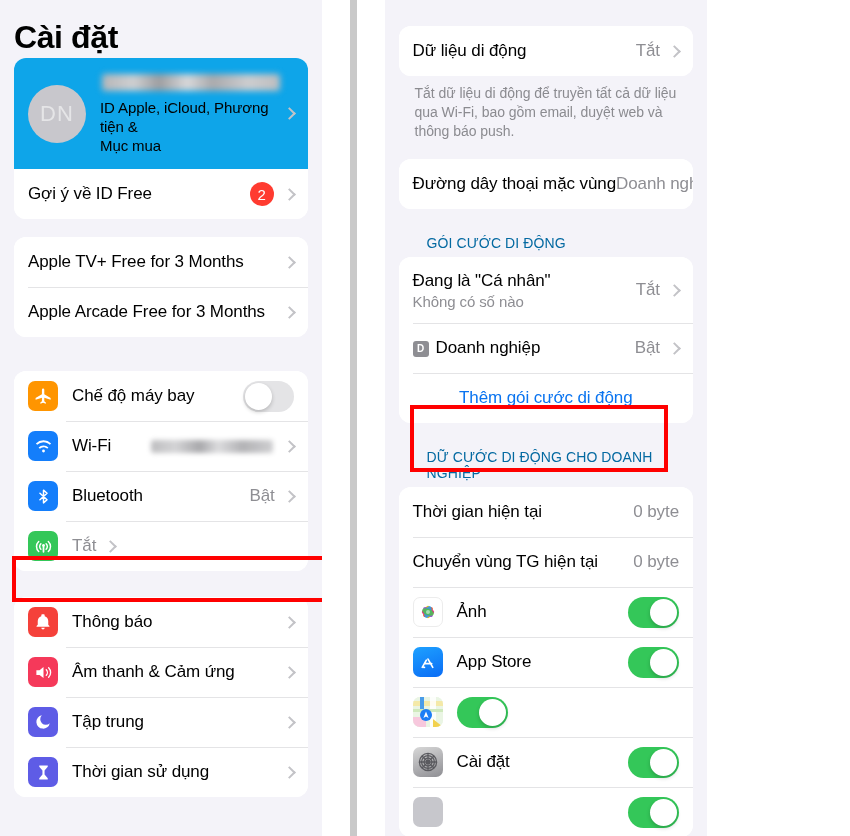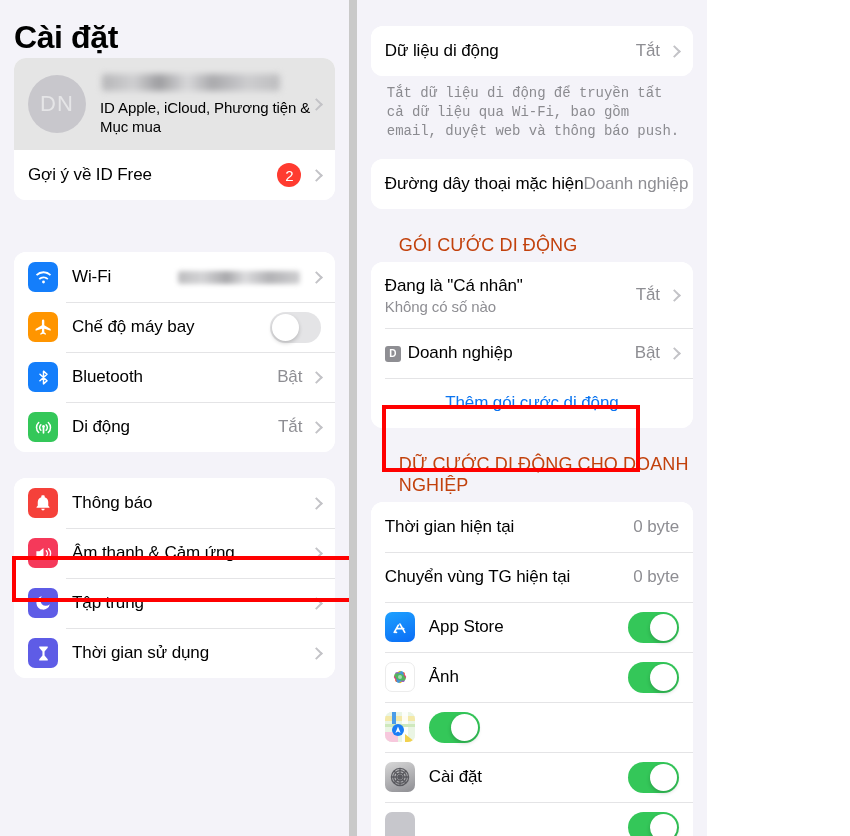--- a/index.html
+++ b/index.html
@@ -10,7 +10,7 @@
     overflow: hidden;
     -webkit-font-smoothing: antialiased;
   }
-  .screen { position: relative; width: 707px; height: 836px; display: flex; }
+  .screen { position: relative; width: 707px; height: 836px; display: flex; gap: 28px; }
 
   
   .panel {

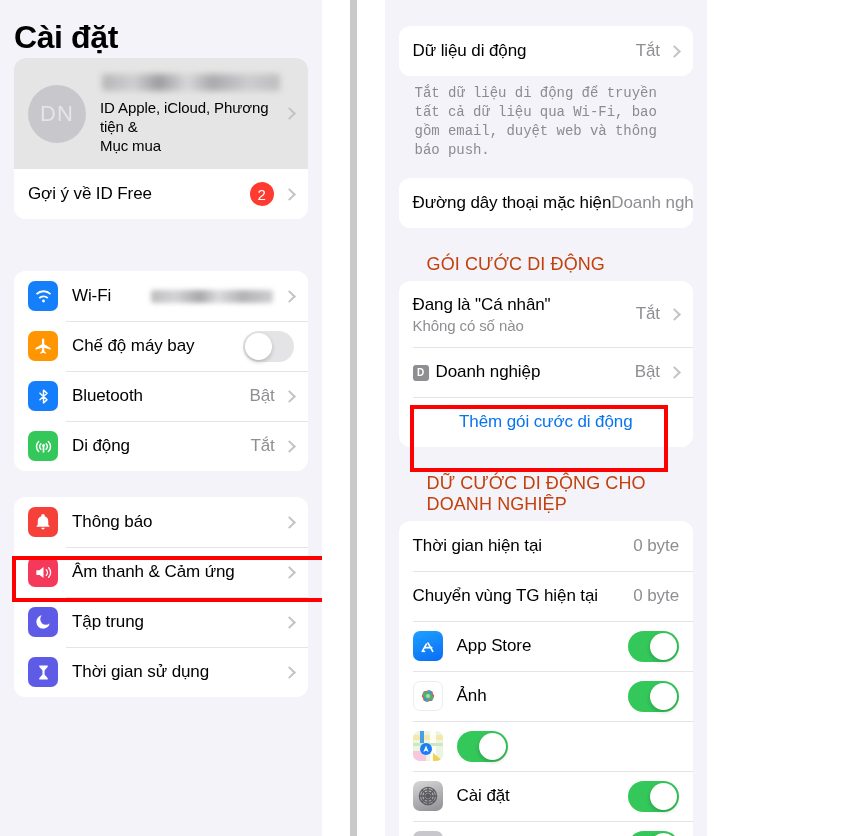--- a/index.html
+++ b/index.html
@@ -190,7 +190,6 @@
     line-height: 19px;
     padding: 8px 22px 0 30px;
     letter-spacing: -0.05px;
-    font-family: Liberation Mono, monospace;
   }
 
   

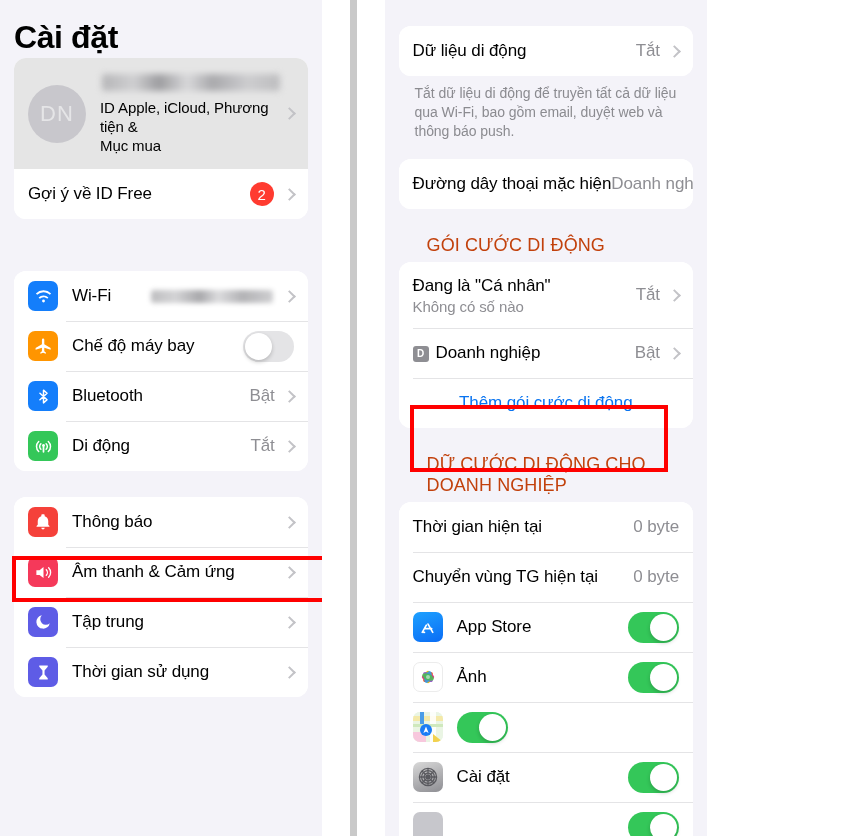--- a/index.html
+++ b/index.html
@@ -85,7 +85,7 @@
   }
 
   
-  .aid-row { display: flex; align-items: center; padding: 14px 14px 14px 14px; position: relative; background: #e5e5e5; justify-content: space-between; }
+  .aid-row { display: flex; align-items: center; padding: 14px 14px 14px 14px; position: relative; background: #0ea5e9; justify-content: space-between; }
   .avatar {
     width: 58px; height: 58px;
     border-radius: 50%;

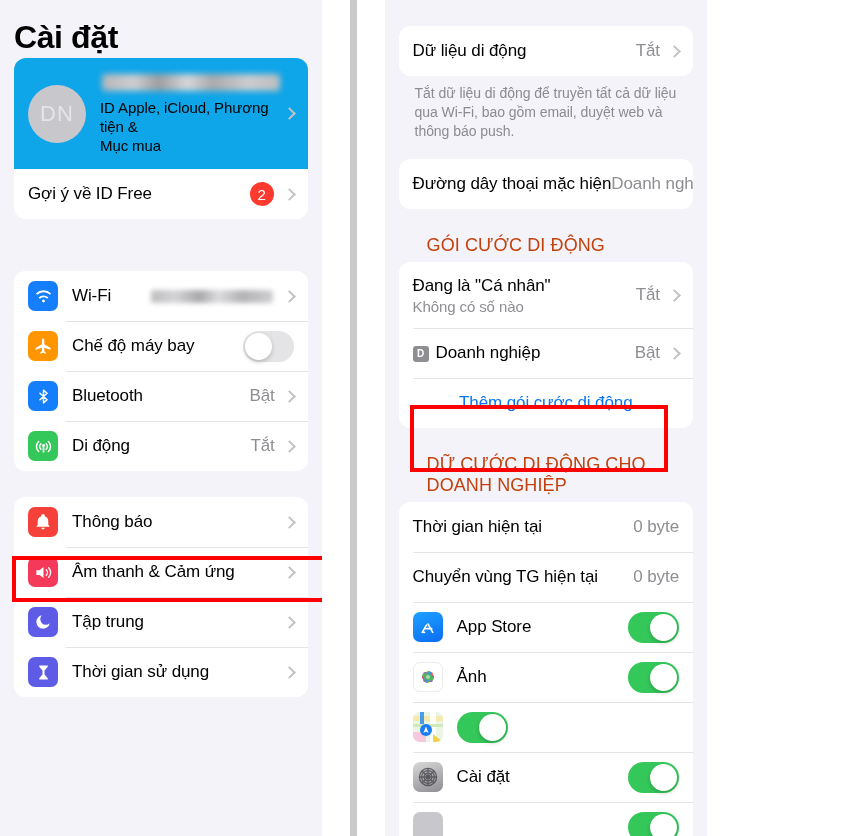--- a/index.html
+++ b/index.html
@@ -362,7 +362,7 @@
 
     <div class="card">
       <div class="row">
-        <div class="row-label" style="flex:0 0 auto;">Đường dây thoại mặc hiện</div>
+        <div class="row-label" style="flex:0 0 auto;">Đường dây thoại mặc vùng</div>
         <div class="row-value" style="flex:1;text-align:right;">Doanh nghiệp</div>
         <div class="chevron"></div>
       </div>

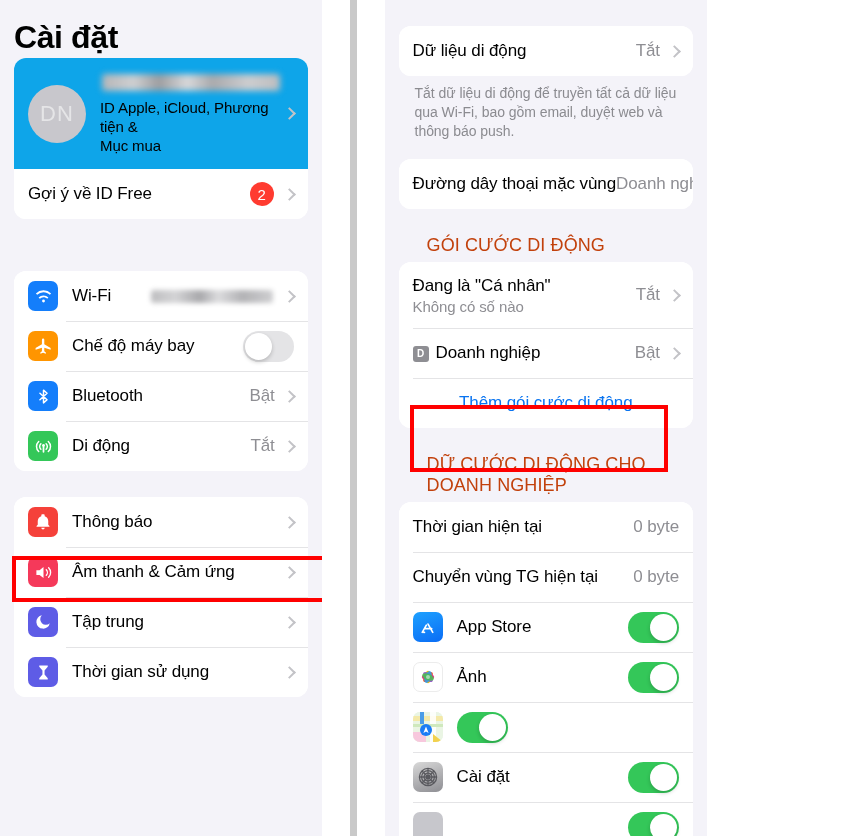--- a/index.html
+++ b/index.html
@@ -177,8 +177,8 @@
 
   
   .group-header {
-    font-size: 18px;
-    color: #c2410c;
+    font-size: 14px;
+    color: #0369a1;
     letter-spacing: 0.1px;
     padding: 0 0 6px 42px;
   }

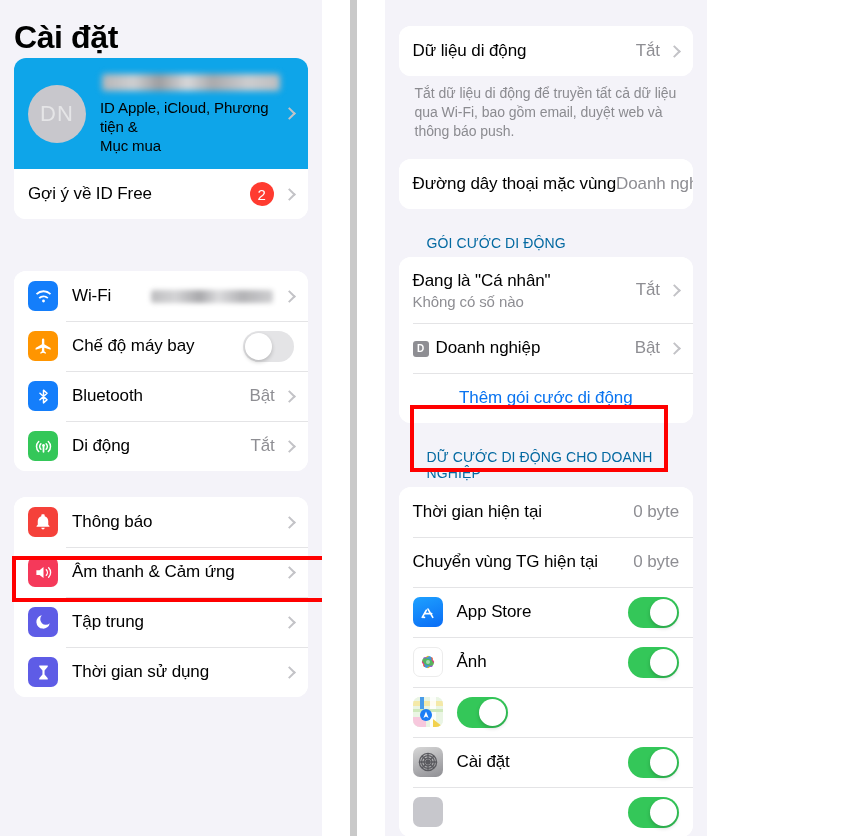--- a/index.html
+++ b/index.html
@@ -248,6 +248,16 @@
 
     <div class="spacer-18"></div>
 
+    <div class="card">
+      <div class="row">
+        <div class="row-label">Apple TV+ Free for 3 Months</div>
+        <div class="chevron"></div>
+      </div>
+      <div class="row">
+        <div class="row-label">Apple Arcade Free for 3 Months</div>
+        <div class="chevron"></div>
+      </div>
+    </div>
 
     <div class="spacer-34"></div>
 

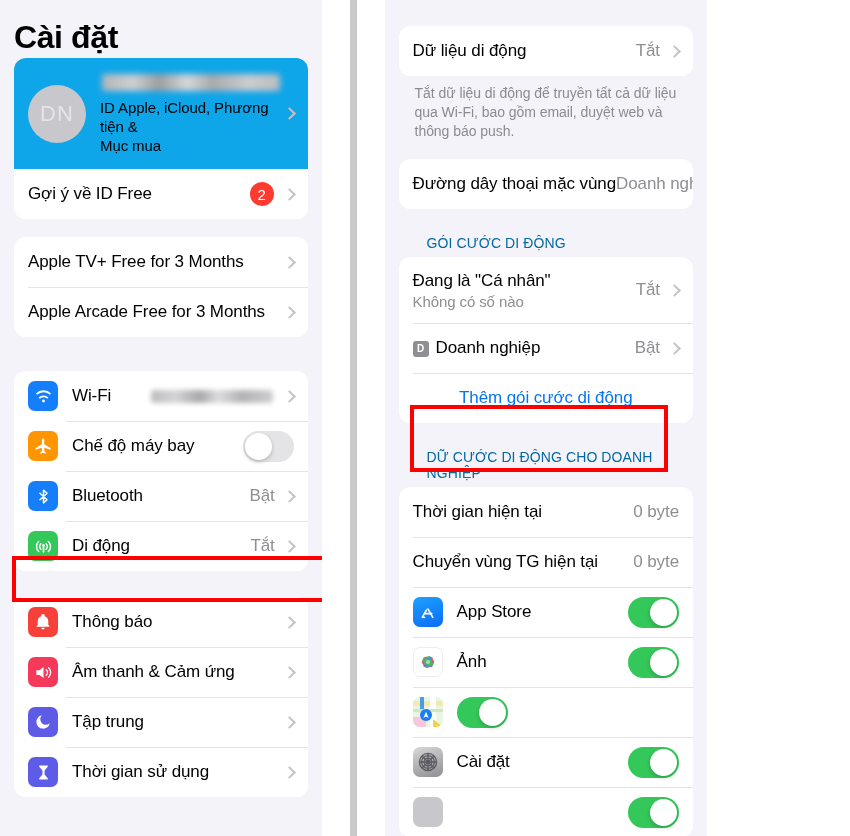--- a/index.html
+++ b/index.html
@@ -263,6 +263,17 @@
 
     <div class="card">
       <div class="row indent">
+        <div class="app-icon ic-airplane">
+          <svg width="19" height="19" viewBox="0 0 24 24" fill="#fff">
+              <path d="M21 16v-2l-8-5V3.5a1.5 1.5 0 0 0-3 0V9l-8 5v2l8-2.5V18l-2 1.5V21l3.5-1 3.5 1v-1.5L13 18v-4.5z"></path>
+            </svg>
+        </div>
+        <div class="row-label">Chế độ máy bay</div>
+        <div class="toggle">
+            <div class="knob"></div>
+          </div>
+      </div>
+      <div class="row indent">
         <div class="app-icon ic-wifi">
           <svg width="19" height="19" viewBox="0 0 24 24" fill="#fff">
               <path d="M12 19.5a1.8 1.8 0 1 0 0-3.6 1.8 1.8 0 0 0 0 3.6zM12 13c1.8 0 3.4.7 4.6 1.9l1.6-1.7A9 9 0 0 0 12 10.6a9 9 0 0 0-6.2 2.6l1.6 1.7A6.4 6.4 0 0 1 12 13zM12 6.6c3.1 0 5.9 1.2 8 3.2l1.6-1.7A13.4 13.4 0 0 0 12 4.2 13.4 13.4 0 0 0 2.4 8.1L4 9.8a11.4 11.4 0 0 1 8-3.2z"></path>
@@ -271,17 +282,6 @@
         <div class="row-label">Wi-Fi</div>
         <div class="blur-val"></div>
         <div class="chevron"></div>
-      </div>
-      <div class="row indent">
-        <div class="app-icon ic-airplane">
-          <svg width="19" height="19" viewBox="0 0 24 24" fill="#fff">
-              <path d="M21 16v-2l-8-5V3.5a1.5 1.5 0 0 0-3 0V9l-8 5v2l8-2.5V18l-2 1.5V21l3.5-1 3.5 1v-1.5L13 18v-4.5z"></path>
-            </svg>
-        </div>
-        <div class="row-label">Chế độ máy bay</div>
-        <div class="toggle">
-            <div class="knob"></div>
-          </div>
       </div>
       <div class="row indent">
         <div class="app-icon ic-bluetooth">

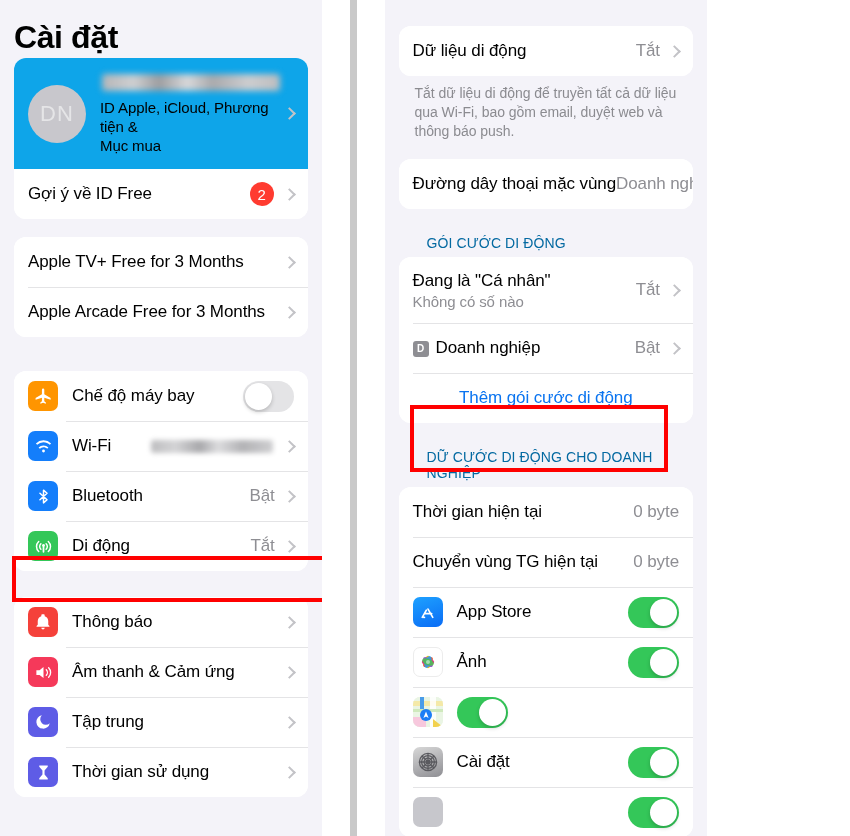--- a/index.html
+++ b/index.html
@@ -301,7 +301,6 @@
               <path d="M12 11.8V18" stroke-width="2"></path>
             </svg>
         </div>
-        <div class="row-label">Di động</div>
         <div class="row-value">Tắt</div>
         <div class="chevron"></div>
       </div>

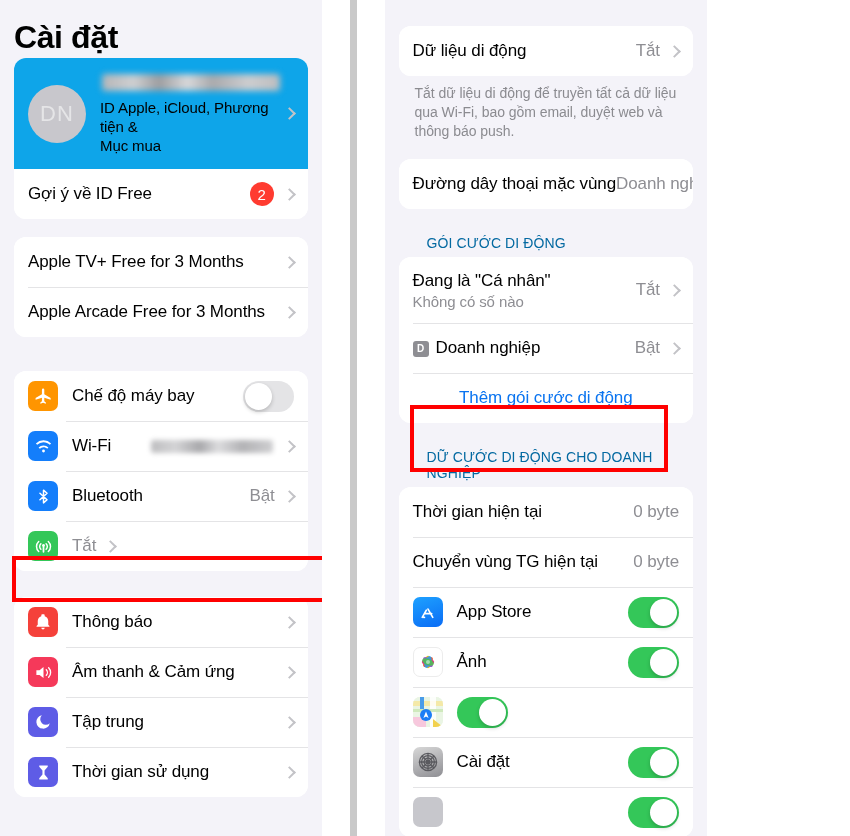--- a/index.html
+++ b/index.html
@@ -415,18 +415,6 @@
       </div>
 
       <div class="row">
-        <div class="app-icon ic-appstore">
-          <svg width="21" height="21" viewBox="0 0 24 24" fill="none" stroke="#fff" stroke-width="1.9" stroke-linecap="round" stroke-linejoin="round">
-              <path d="M6 17.5l4.7-8.2M18 17.5l-5.4-9.4M8.6 13.3h8.2M7.6 17.5h1"></path>
-            </svg>
-        </div>
-        <div class="row-label">App Store</div>
-        <div class="toggle on">
-            <div class="knob"></div>
-          </div>
-      </div>
-
-      <div class="row">
         <div class="app-icon ic-photos">
           <svg width="24" height="24" viewBox="0 0 24 24">
             <g transform="translate(12,12)">
@@ -447,6 +435,18 @@
       </div>
 
       <div class="row">
+        <div class="app-icon ic-appstore">
+          <svg width="21" height="21" viewBox="0 0 24 24" fill="none" stroke="#fff" stroke-width="1.9" stroke-linecap="round" stroke-linejoin="round">
+              <path d="M6 17.5l4.7-8.2M18 17.5l-5.4-9.4M8.6 13.3h8.2M7.6 17.5h1"></path>
+            </svg>
+        </div>
+        <div class="row-label">App Store</div>
+        <div class="toggle on">
+            <div class="knob"></div>
+          </div>
+      </div>
+
+      <div class="row">
         <div class="app-icon ic-maps">
           <svg width="30" height="30" viewBox="0 0 30 30">
             <rect width="30" height="30" fill="#eaf5e4"></rect>

